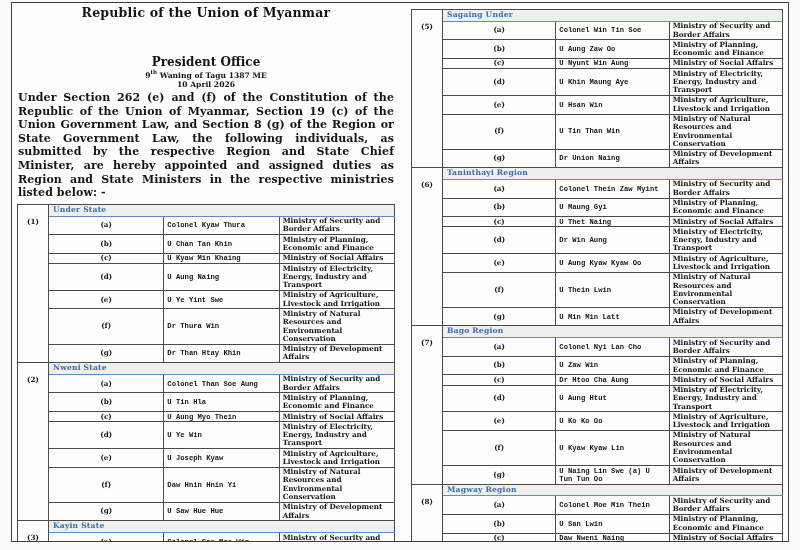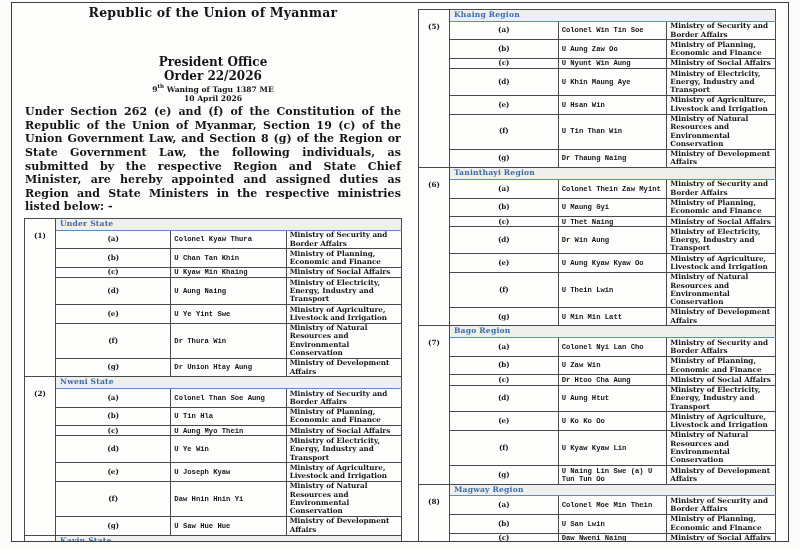--- a/index.html
+++ b/index.html
@@ -7,7 +7,7 @@
        -webkit-font-smoothing:antialiased;}
   .page{position:absolute;left:11px;top:2px;width:778px;height:540px;
         border:1px solid #3c3c3c;background:#fdfdfb;box-sizing:border-box;
-        display:flex;gap:16px;padding:3px 12px;overflow:hidden;}
+        display:flex;gap:16px;padding:3px 5px;overflow:hidden;}
   .col{box-sizing:border-box;}
   .col-left{width:378px;flex:0 0 auto;}
   .col-right{flex:1 1 auto;padding-top:3px;}

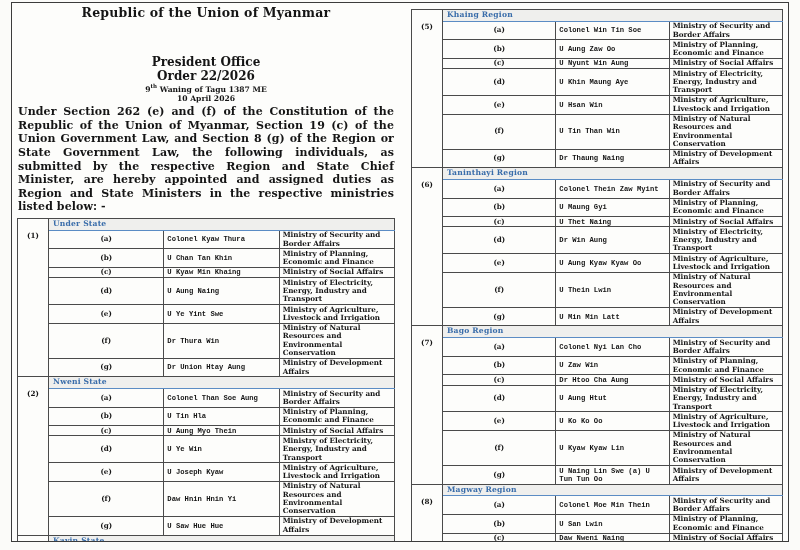--- a/index.html
+++ b/index.html
@@ -153,7 +153,7 @@
       <tbody id="tbl-right">
           <tr class="section-header">
             <td class="num" rowspan="8">(5)</td>
-            <td colspan="3" class="sec-title">Khaing Region</td>
+            <td colspan="3" class="sec-title">Sagaing Under</td>
           </tr>
           <tr>
             <td class="letter">(a)</td>

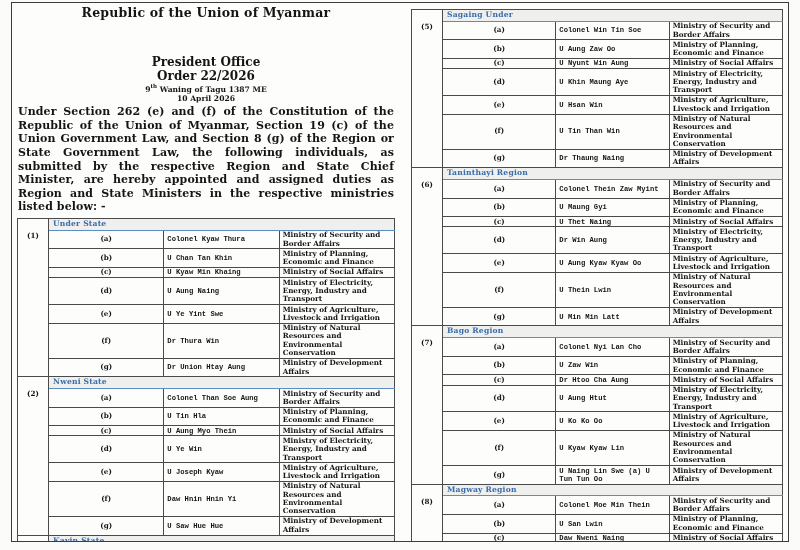--- a/index.html
+++ b/index.html
@@ -41,7 +41,6 @@
     <div class="doc-header">
       <div class="h1">Republic of the Union of Myanmar</div>
       <div class="h2">President Office</div>
-      <div class="h3">Order 22/2026</div>
       <div class="date-line"><span>9</span><sup>th</sup><span> Waning of Tagu 1387 ME</span></div>
       <div class="date-line">10 April 2026</div>
       <div class="intro">Under Section 262 (e) and (f) of the Constitution of the Republic of the Union of Myanmar, Section 19 (c) of the Union Government Law, and Section 8 (g) of the Region or State Government Law, the following individuals, as submitted by the respective Region and State Chief Minister, are hereby appointed and assigned duties as Region and State Ministers in the respective ministries listed below: -</div>

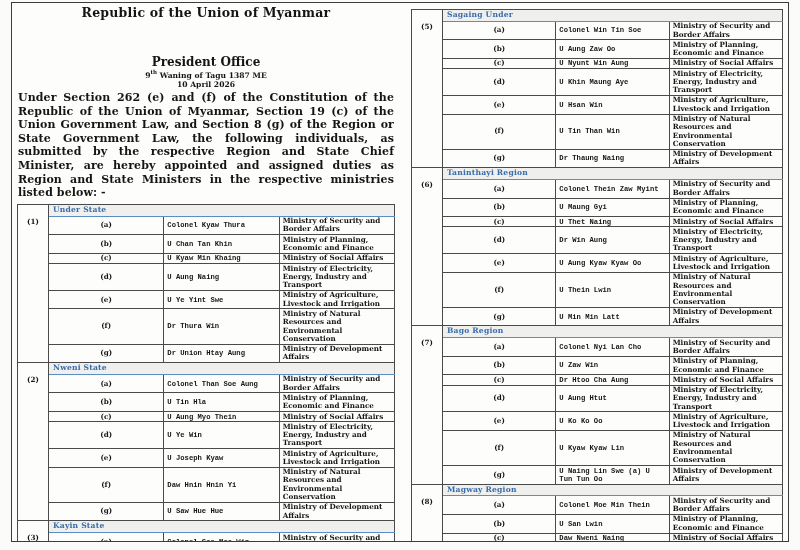--- a/index.html
+++ b/index.html
@@ -186,7 +186,7 @@
           </tr>
           <tr>
             <td class="letter">(g)</td>
-            <td class="name">Dr Thaung Naing</td>
+            <td class="name">Dr Union Naing</td>
             <td class="ministry">Ministry of Development Affairs</td>
           </tr>
           <tr class="section-header">

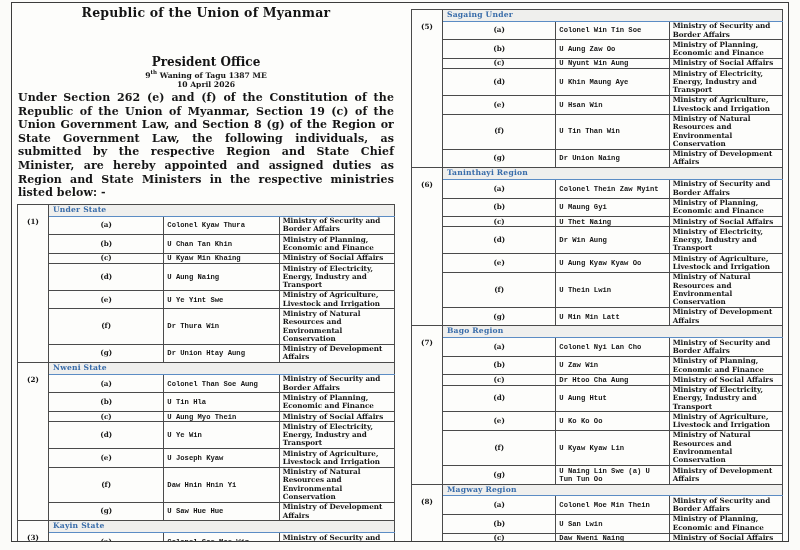--- a/index.html
+++ b/index.html
@@ -83,7 +83,7 @@
           </tr>
           <tr>
             <td class="letter">(g)</td>
-            <td class="name">Dr Union Htay Aung</td>
+            <td class="name">Dr Than Htay Khin</td>
             <td class="ministry">Ministry of Development Affairs</td>
           </tr>
           <tr class="section-header">

